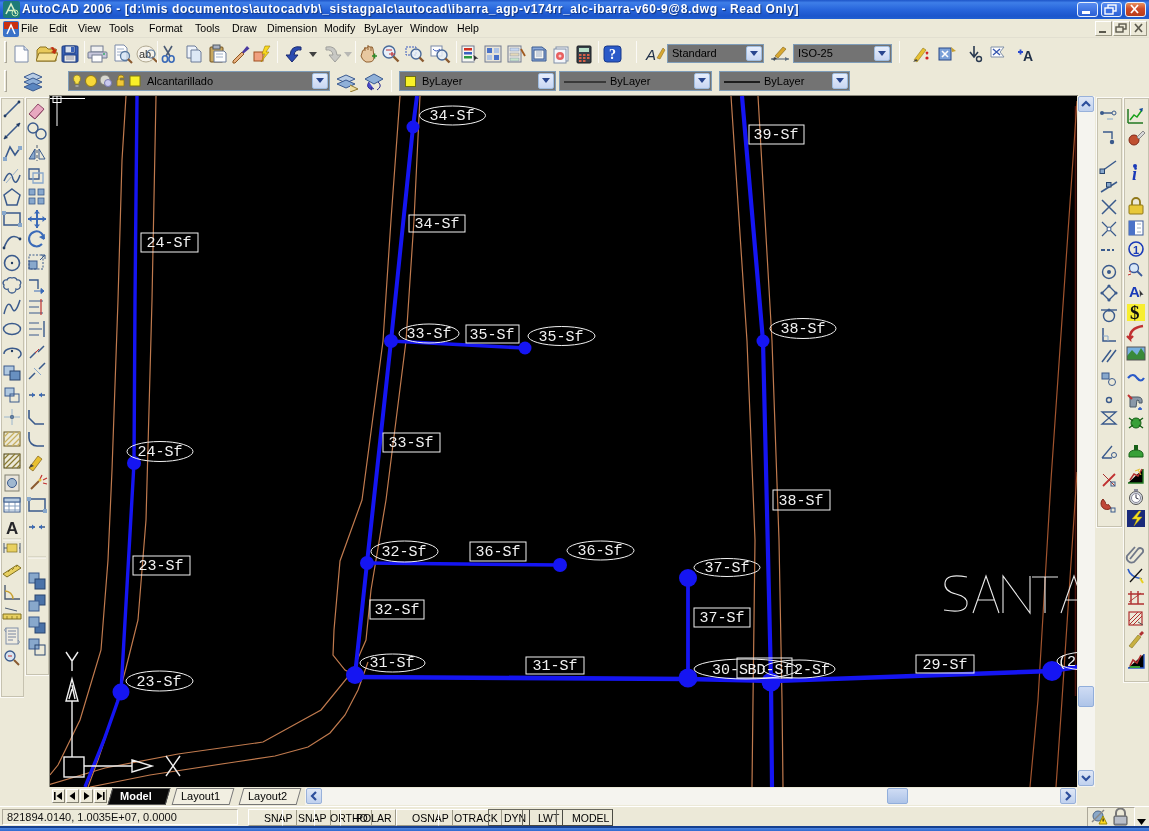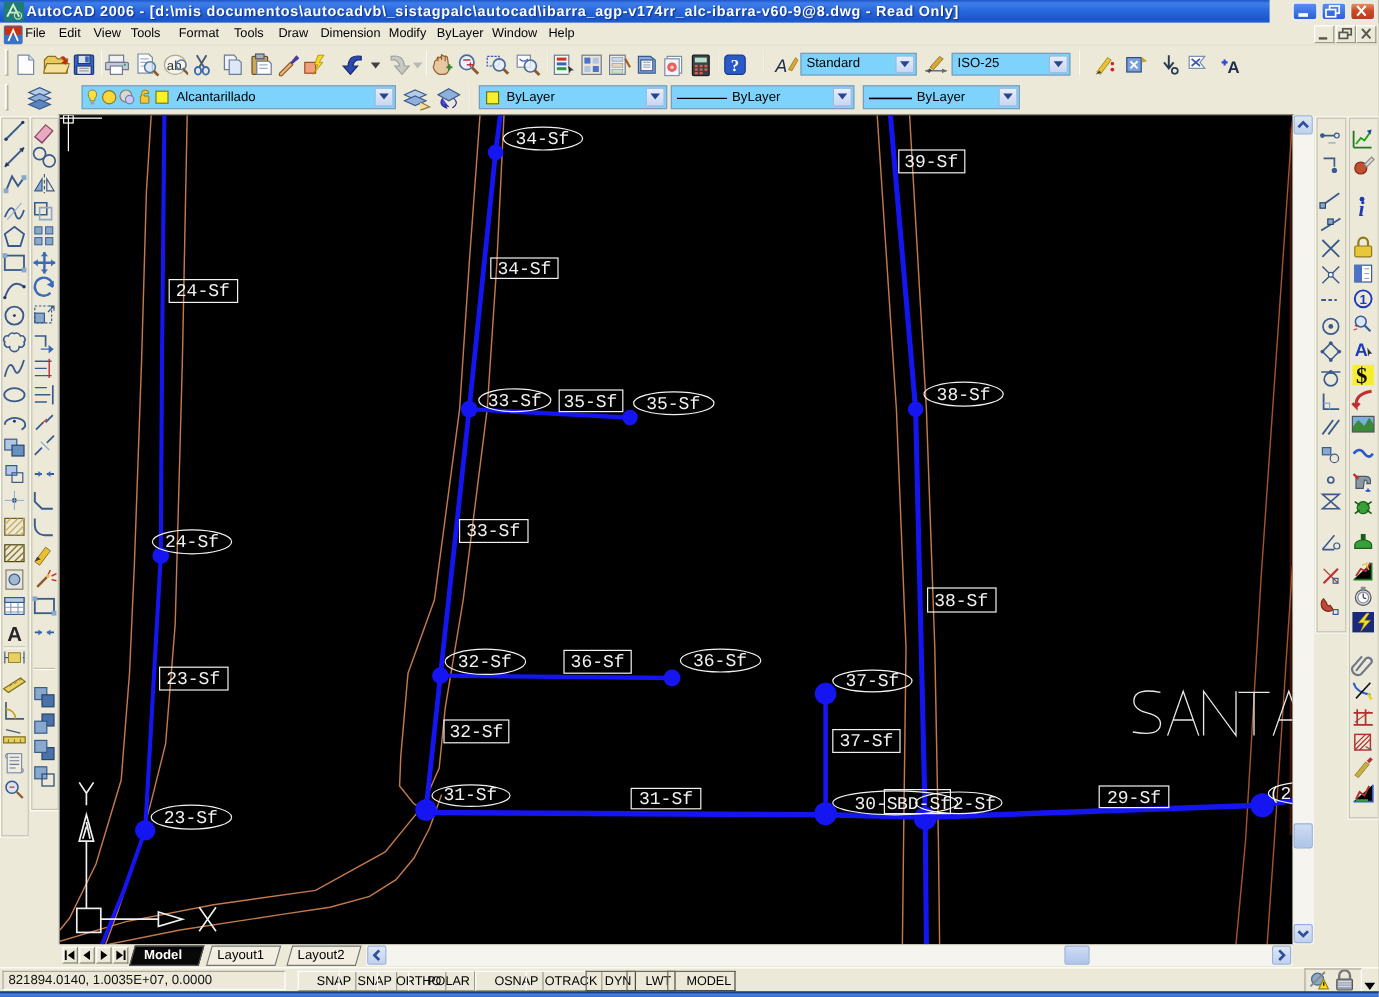--- a/index.html
+++ b/index.html
@@ -6,7 +6,7 @@
 body{font-family:"Liberation Sans",sans-serif;background:#ece9d8;position:relative}
 .abs{position:absolute}
 
-#titlebar{left:0;top:0;width:1058px;height:19px;background:linear-gradient(180deg,#1d55c8 0%,#3e7ee8 14%,#2866dc 50%,#1c56cc 85%,#2160d2 100%);color:#fff;font-weight:bold;font-size:12px;line-height:19px;white-space:nowrap}
+#titlebar{left:0;top:0;width:1149px;height:19px;background:linear-gradient(180deg,#1d55c8 0%,#3e7ee8 14%,#2866dc 50%,#1c56cc 85%,#2160d2 100%);color:#fff;font-weight:bold;font-size:12px;line-height:19px;white-space:nowrap}
 #titletext{left:22px;top:0px;text-shadow:1px 1px 1px #10337a;letter-spacing:0.58px}
 .winbtn{top:2px;width:21px;height:15px;border-radius:3px;border:1px solid #e8f0fc;color:#fff;font-size:10px;text-align:center;line-height:13px}
 

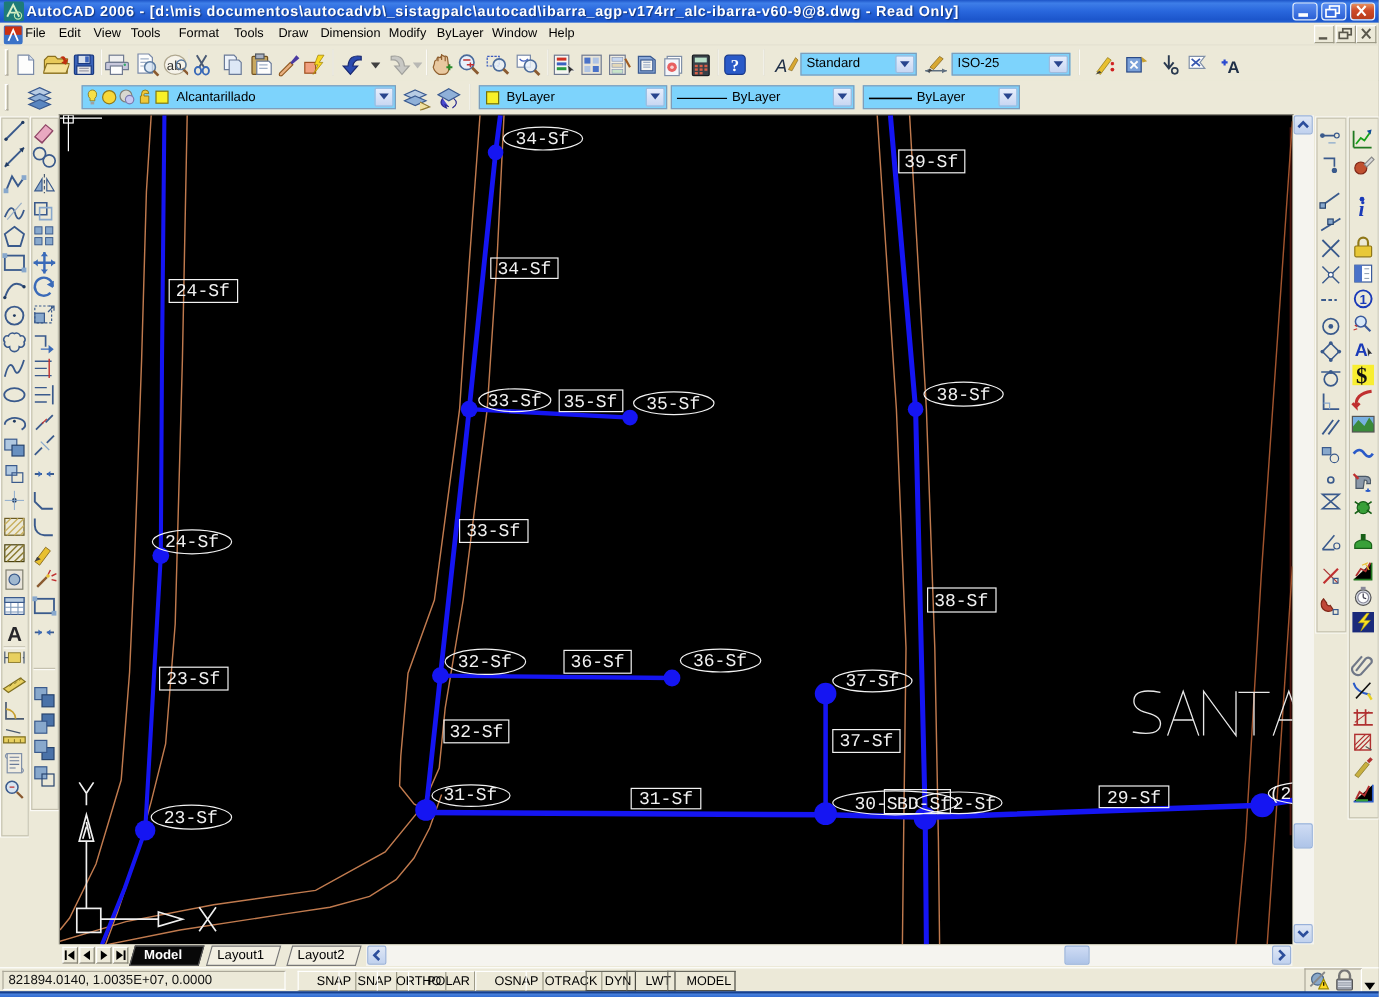--- a/index.html
+++ b/index.html
@@ -17,7 +17,7 @@
 .tbrow{left:0;width:1149px;height:28px;background:#ece9d8}
 .grip{width:3px;height:22px;border-left:1px solid #fff;border-top:1px solid #fff;border-right:1px solid #aca899;border-bottom:1px solid #aca899;background:#ece9d8}
 .sep{width:1px;height:22px;background:#c0bcaa;border-right:1px solid #fbfaf6}
-.combo{background:#7dd3fc;border:1px solid #7f9db9;font-size:11px;color:#000}
+.combo{background:#737373;border:1px solid #7f9db9;font-size:11px;color:#000}
 .combobtn{position:absolute;right:1px;top:1px;bottom:1px;width:16px;background:linear-gradient(180deg,#e7eefc,#c8d6f2);border:1px solid #9ebcdf;border-radius:2px;color:#1b3f93;text-align:center}
 .car{position:absolute;left:3px;top:4px;width:0;height:0;border-left:4px solid transparent;border-right:4px solid transparent;border-top:5px solid #28458e}
 

